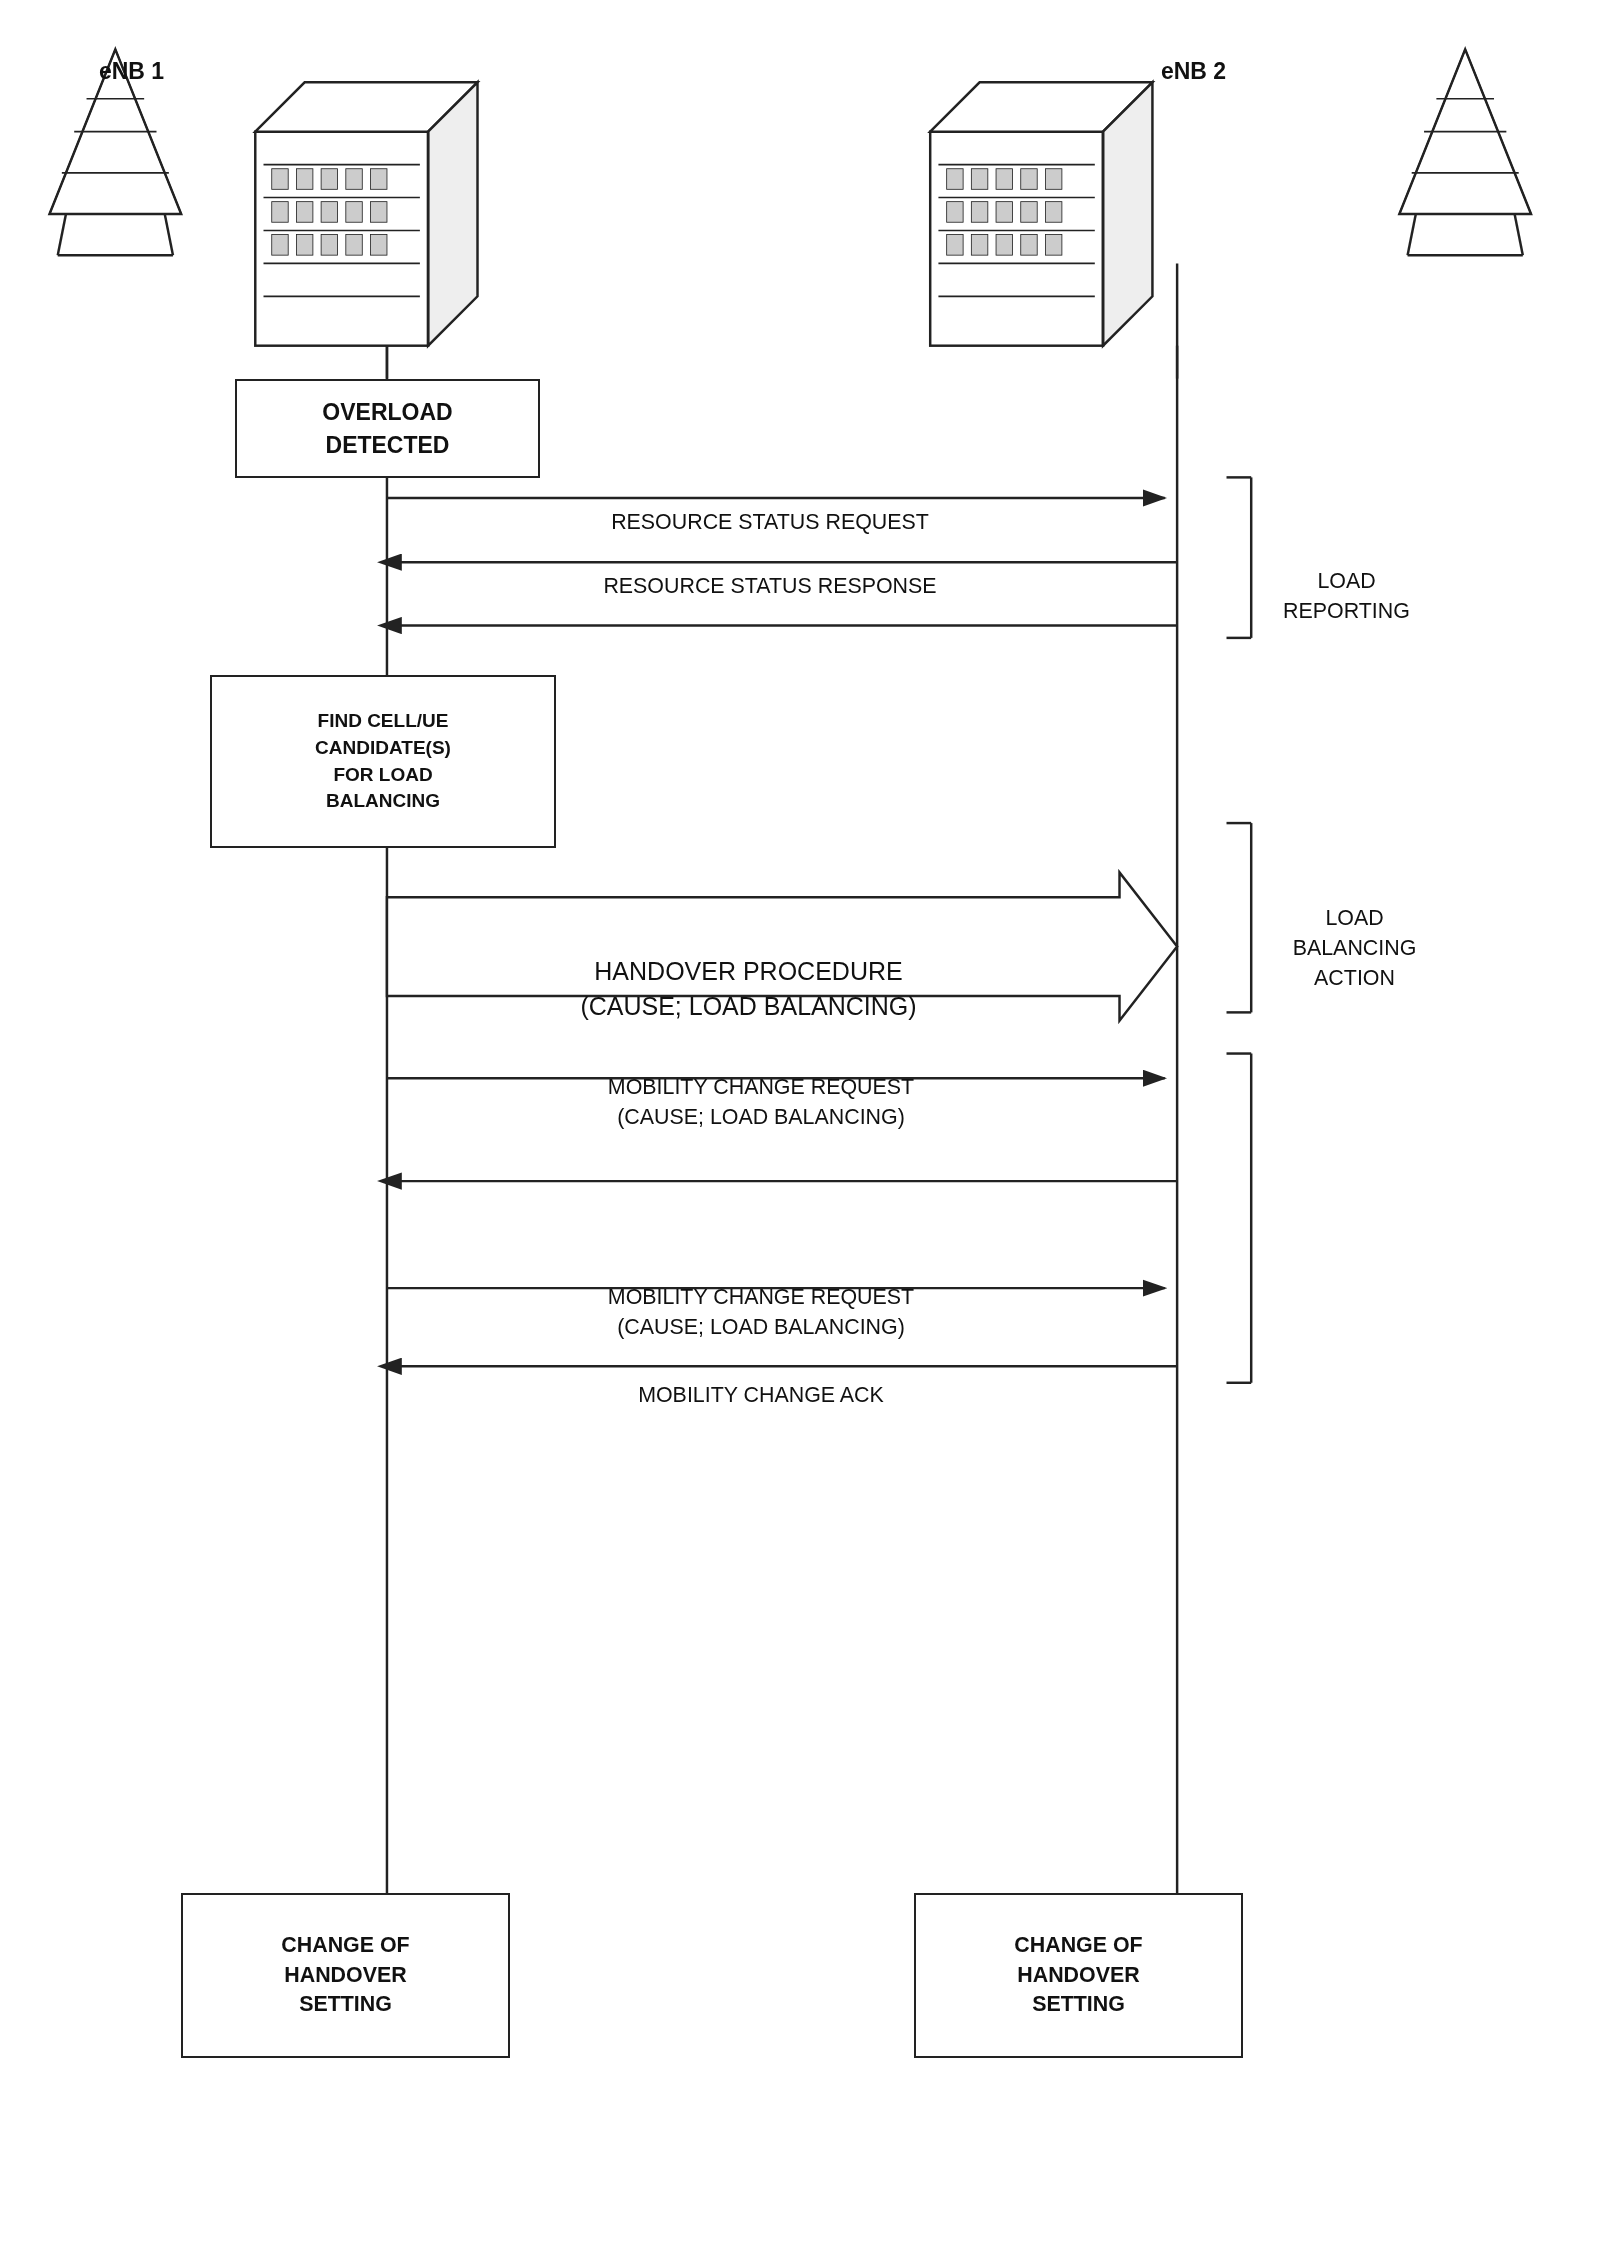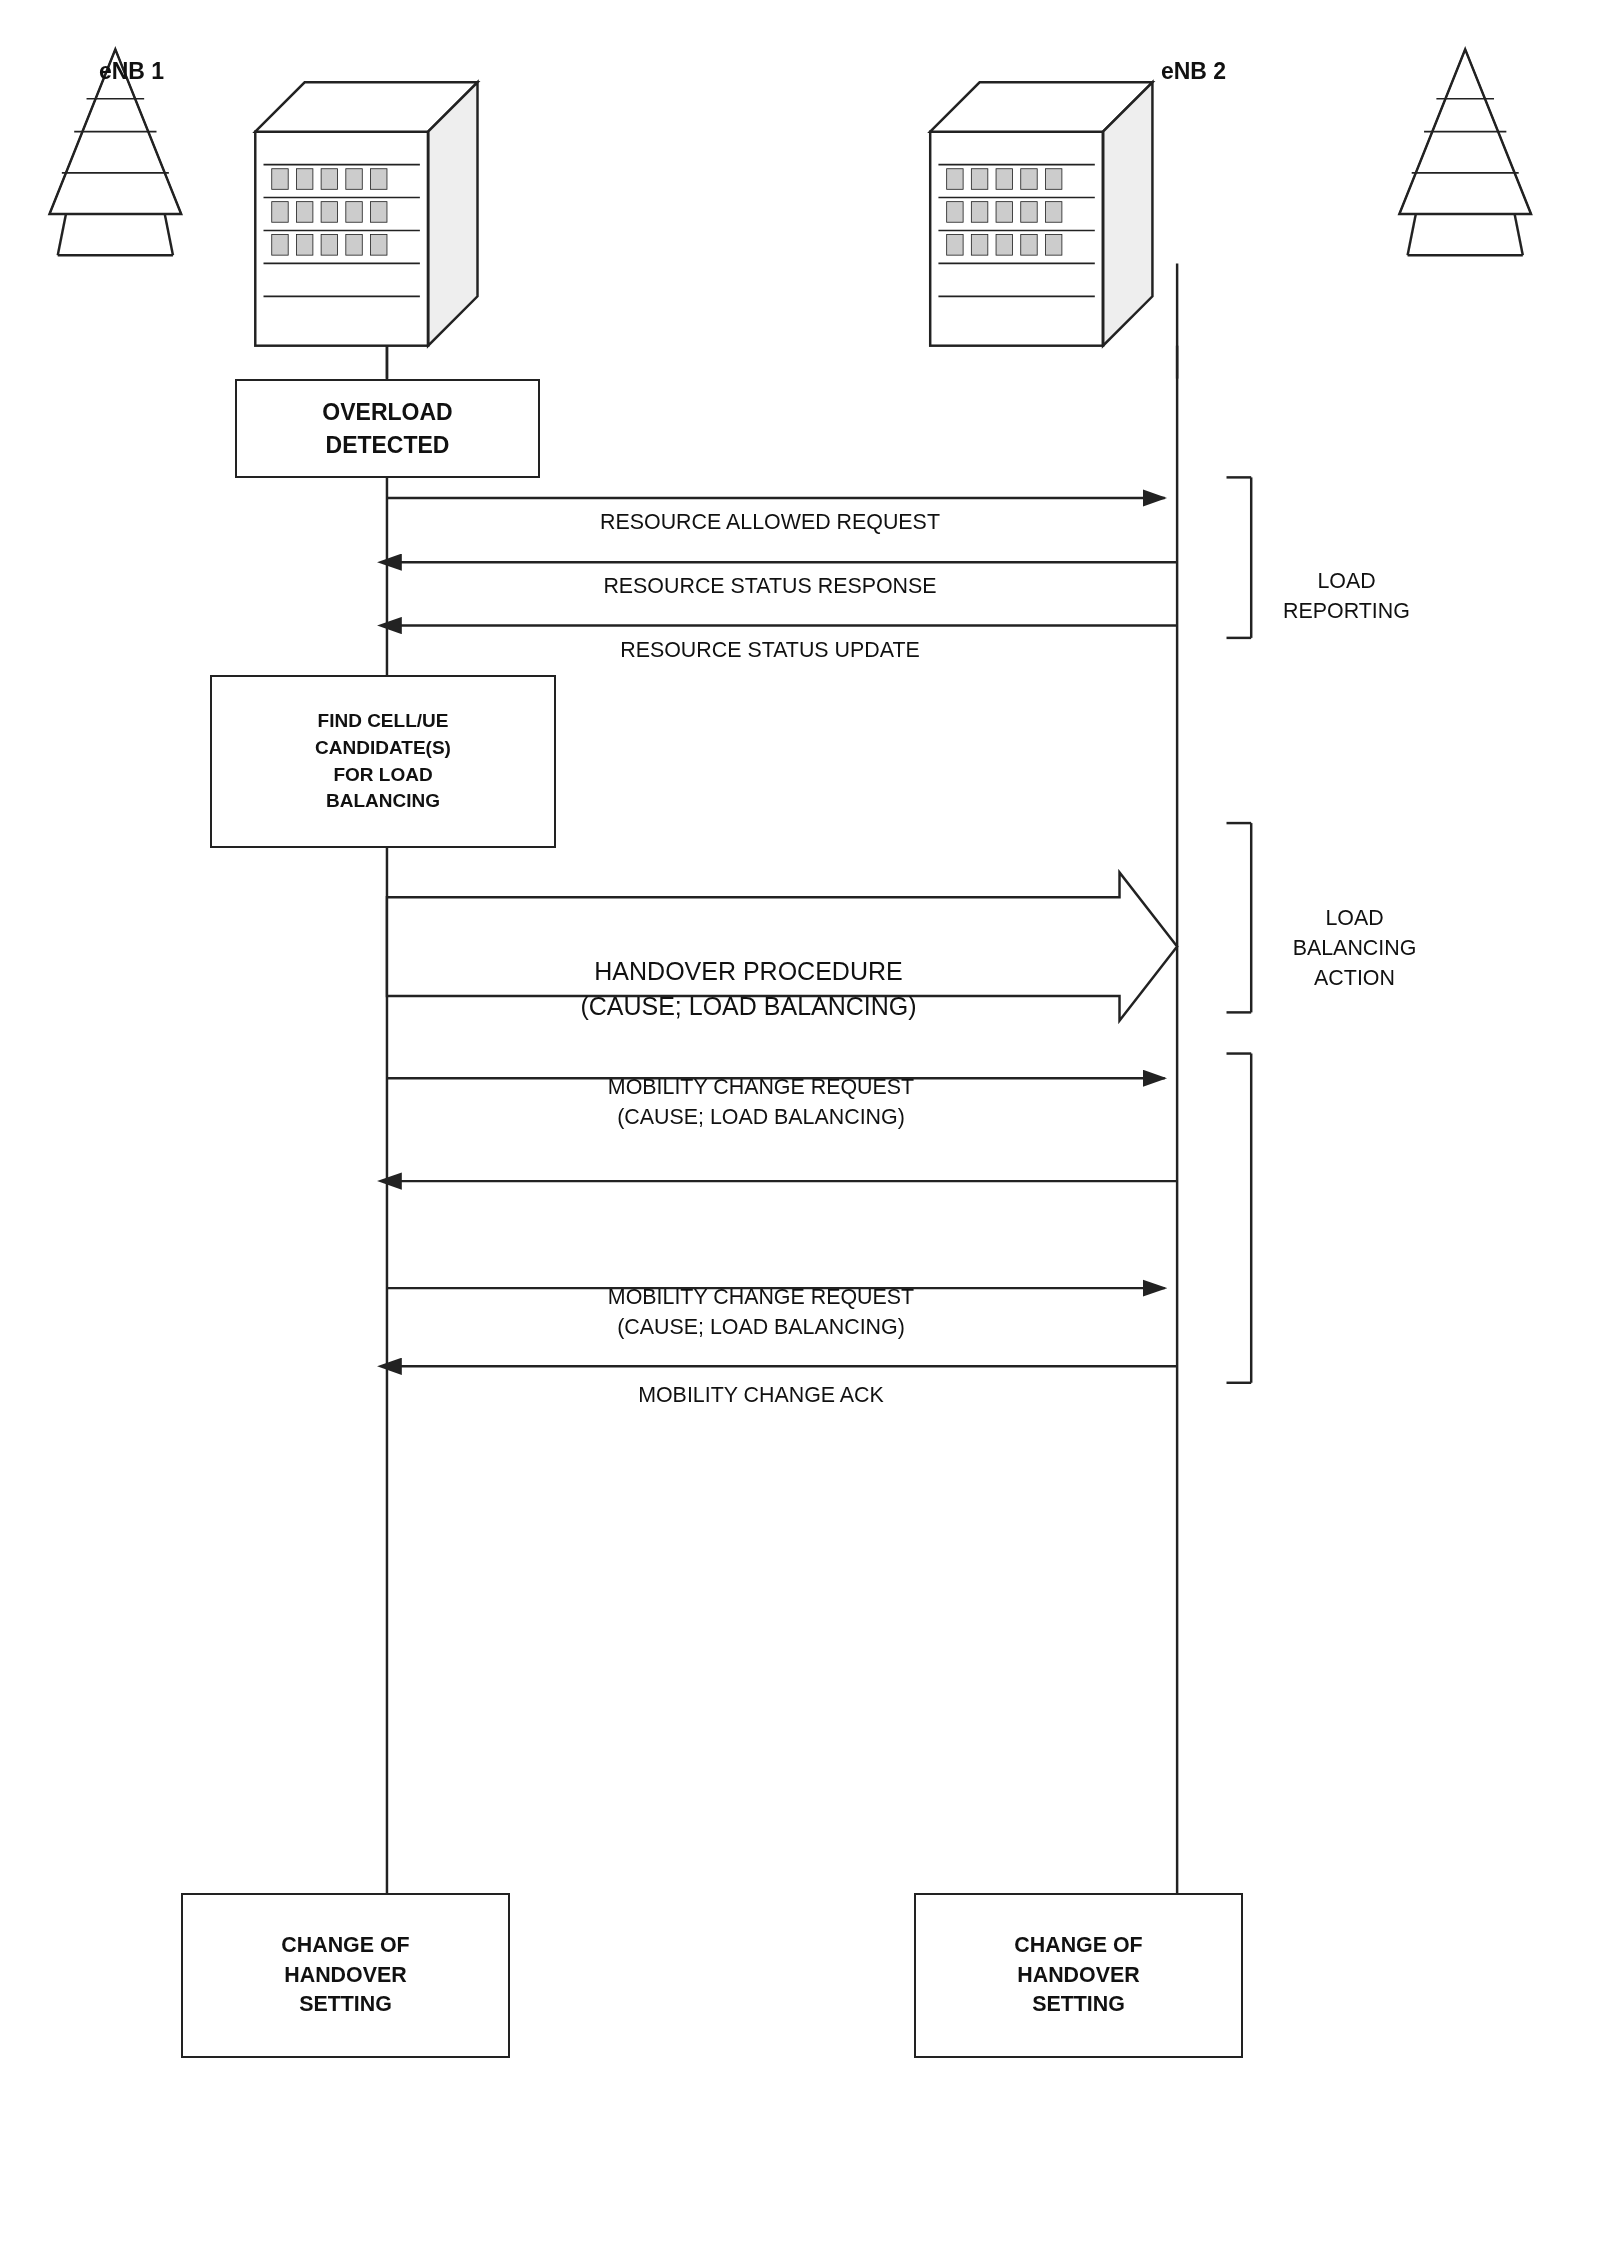--- a/index.html
+++ b/index.html
@@ -197,7 +197,7 @@
   </div>
 
   <div class="label" style="left: 412px; top: 469px; width: 716px; font-size: 21.4px; text-align: center; font-weight: normal;">
-    RESOURCE ALLOWED REQUEST
+    RESOURCE STATUS REQUEST
   </div>
 
   <div class="label" style="left: 412px; top: 533px; width: 716px; font-size: 21.4px; text-align: center; font-weight: normal;">

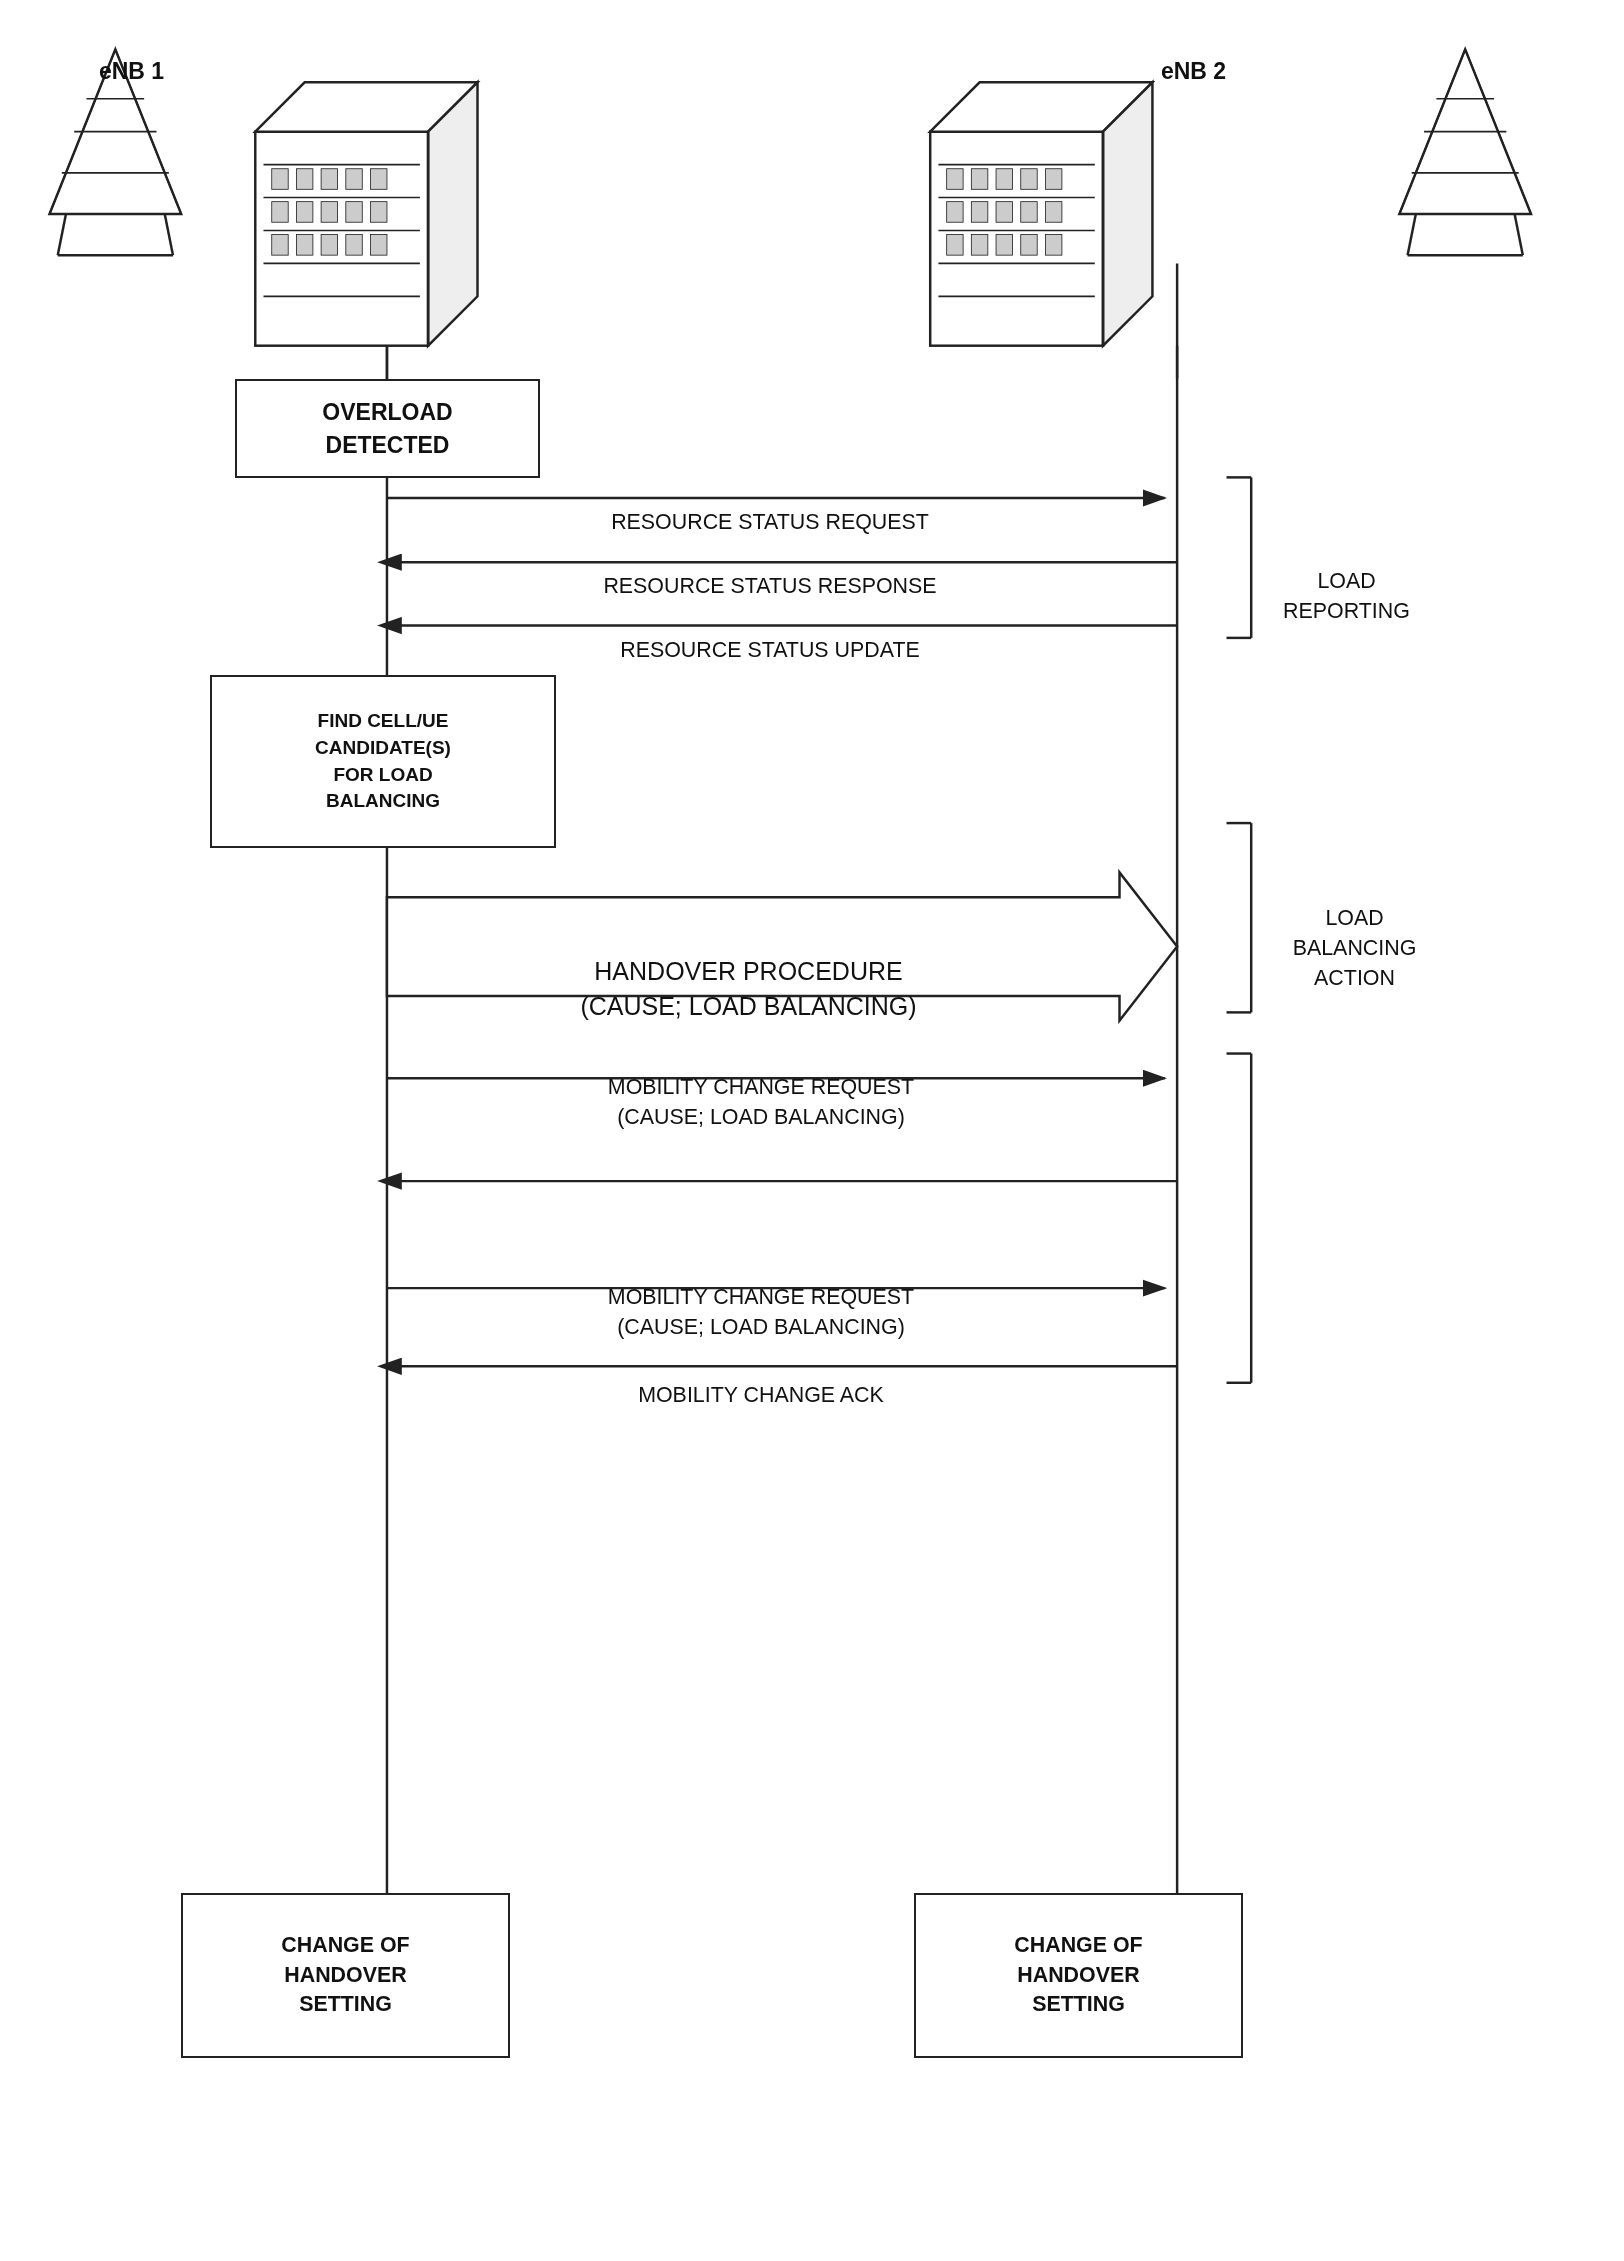--- a/index.html
+++ b/index.html
@@ -204,9 +204,6 @@
     RESOURCE STATUS RESPONSE
   </div>
 
-  <div class="label" style="left: 412px; top: 597px; width: 716px; font-size: 21.4px; text-align: center; font-weight: normal;">
-    RESOURCE STATUS UPDATE
-  </div>
 
   <div class="box" style="left: 210px; top: 675px; width: 346px; height: 173px; font-size: 19px;">
     FIND CELL/UE<br>CANDIDATE(S)<br>FOR LOAD<br>BALANCING

